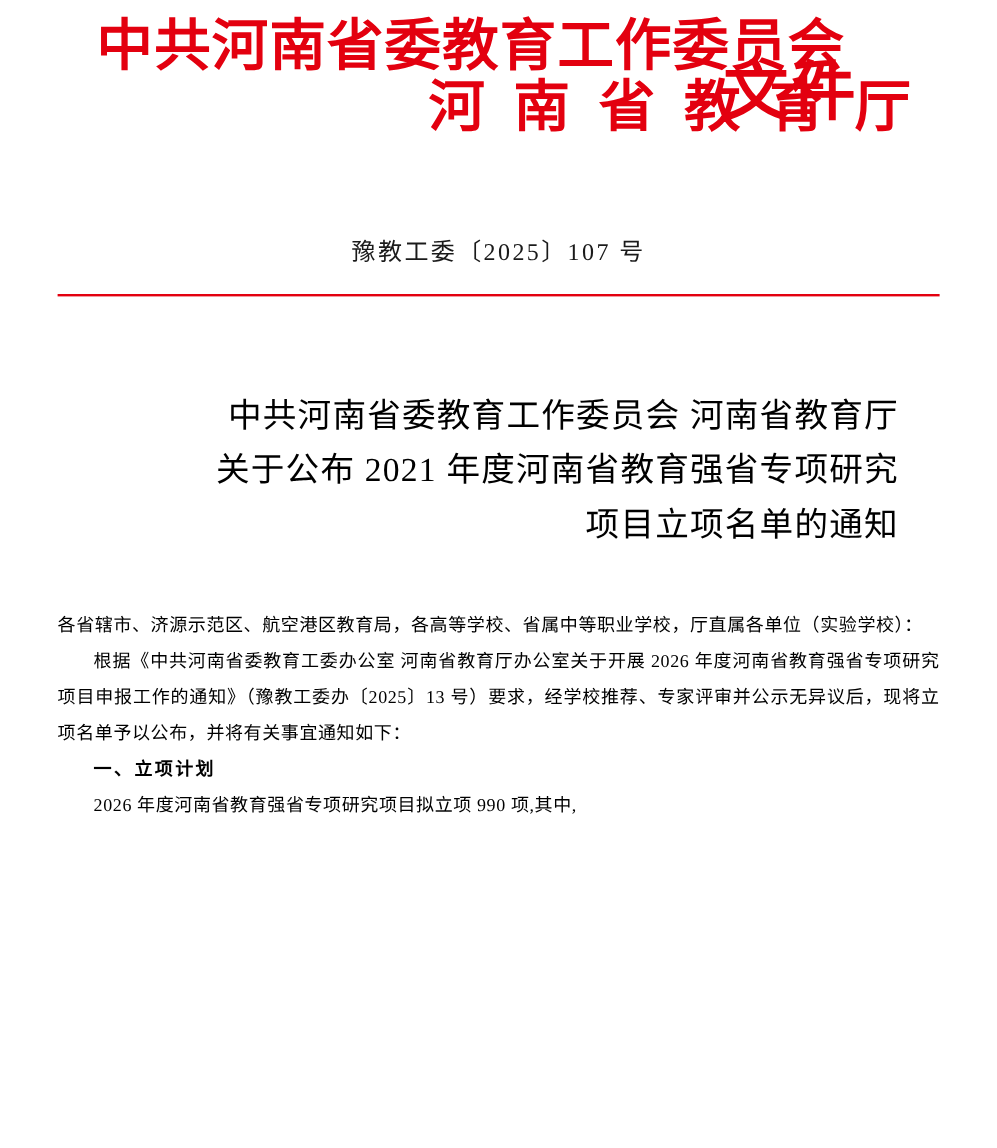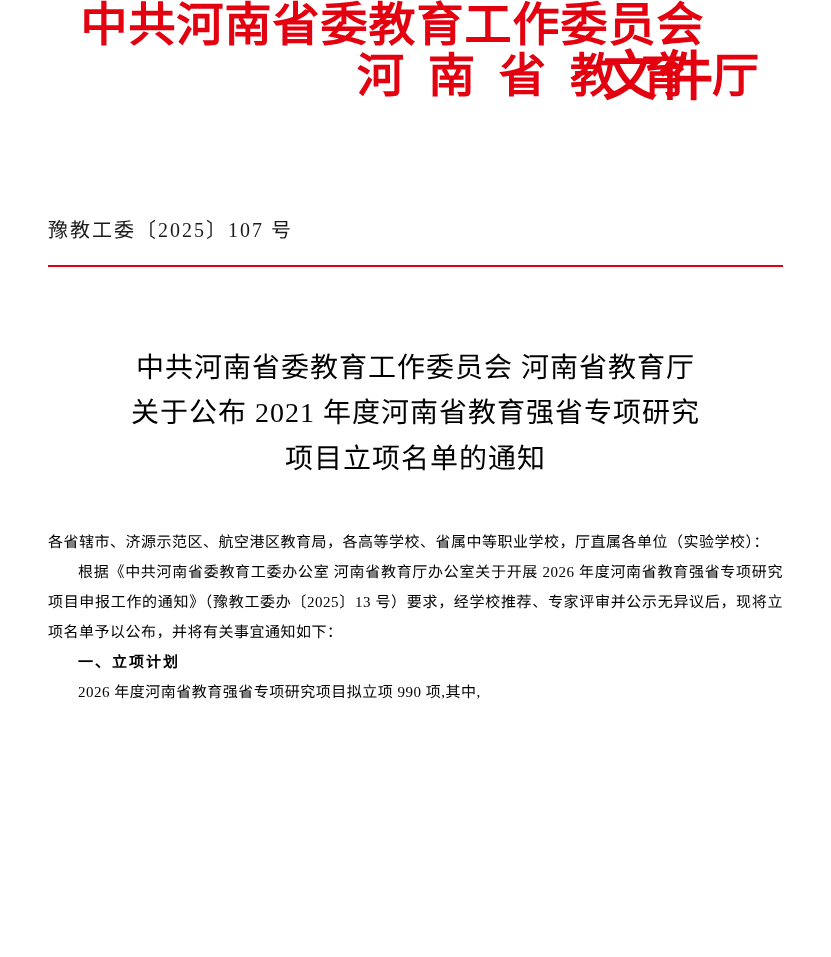--- a/index.html
+++ b/index.html
@@ -26,6 +26,7 @@
   .masthead {
     position: relative;
     height: 170px;
+    padding-top: 14px;
     box-sizing: border-box;
   }
   .mast-lines {

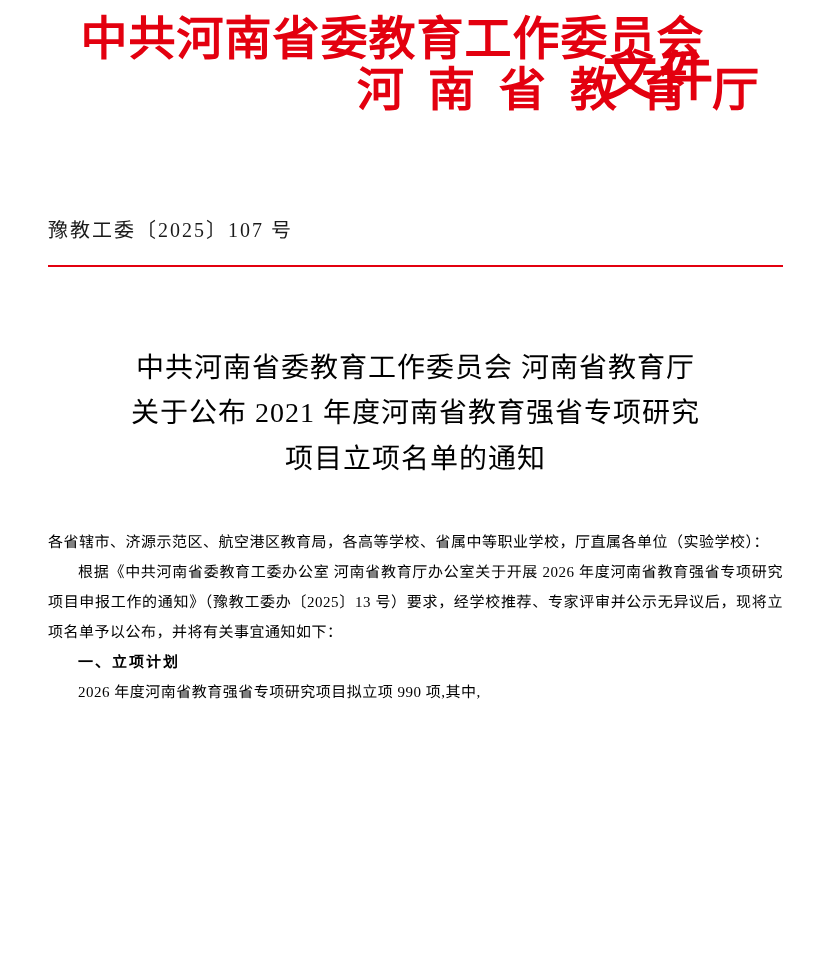--- a/index.html
+++ b/index.html
@@ -67,9 +67,10 @@
 
   
   .docnum {
+    text-align: center;
     font-size: 20px;
     letter-spacing: 2px;
-    margin-top: 44px;
+    margin-top: 24px;
     color: #1a1a1a;
     font-family: "Liberation Serif", "DejaVu Serif", serif;
   }

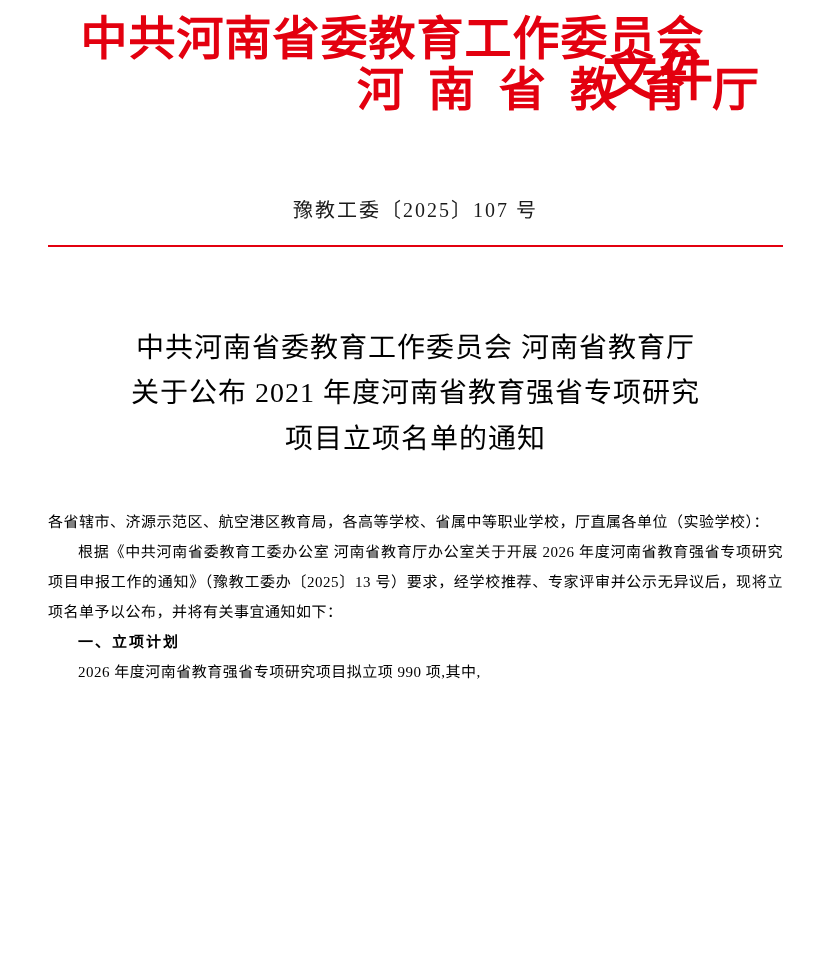--- a/index.html
+++ b/index.html
@@ -94,7 +94,7 @@
     color: #000;
     padding: 0 34px;
   }
-  .title div { white-space: nowrap; }
+  .title div { white-space: nowrap; text-align: right; }
 
   
   .body-block {

